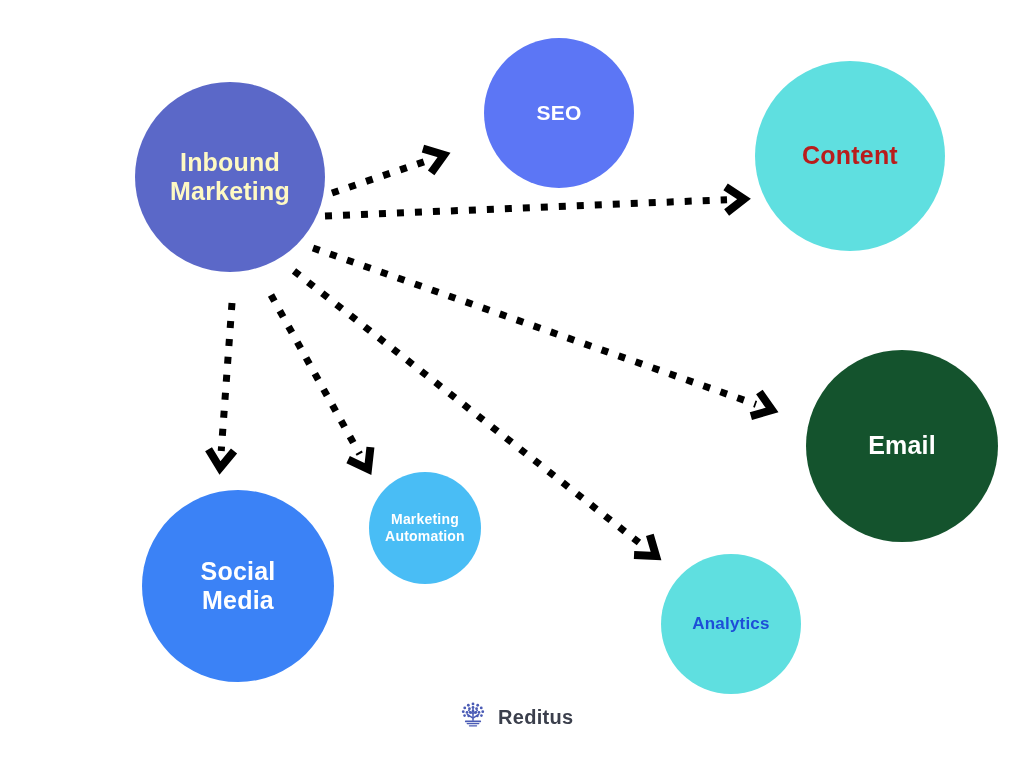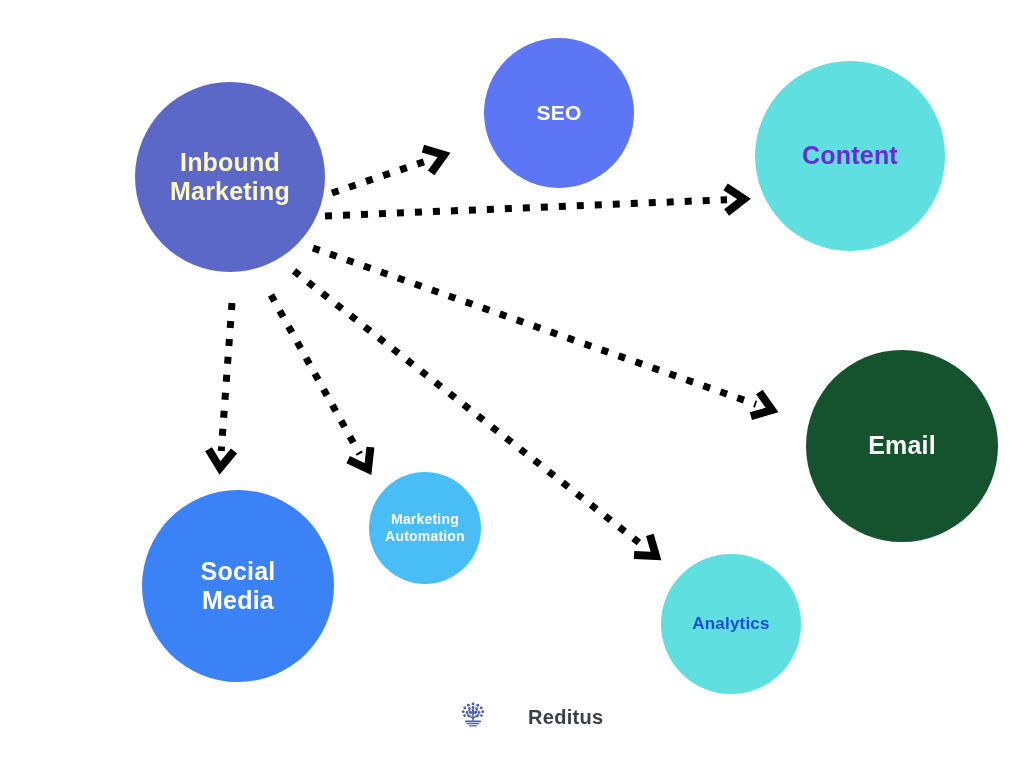--- a/index.html
+++ b/index.html
@@ -101,7 +101,7 @@
         <span class="node-label" style="font-size: 21px; color: rgb(255, 255, 255);">SEO</span>
       </div>
       <div class="node" style="left: 755px; top: 61px; width: 190px; height: 190px; background: rgb(95, 223, 224);">
-        <span class="node-label" style="font-size: 25px; color: #6d28d9;">Content</span>
+        <span class="node-label" style="font-size: 25px; color: #b91c1c;">Content</span>
       </div>
       <div class="node" style="left: 806px; top: 350px; width: 192px; height: 192px; background: #14532d;">
         <span class="node-label" style="font-size: 25px; color: rgb(255, 255, 255);">Email</span>

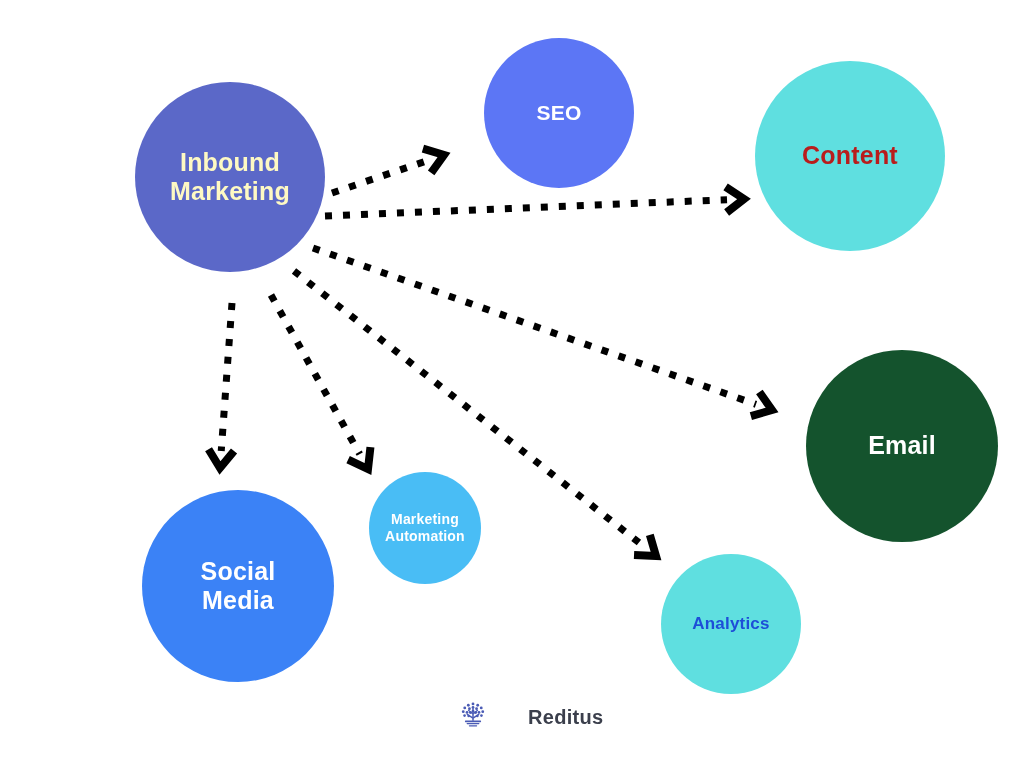--- a/index.html
+++ b/index.html
@@ -57,7 +57,6 @@
     font-size: 20px;
     font-weight: bold;
     letter-spacing: 0.3px;
-    margin-left: 30px;
   }
 </style>
 </head>

